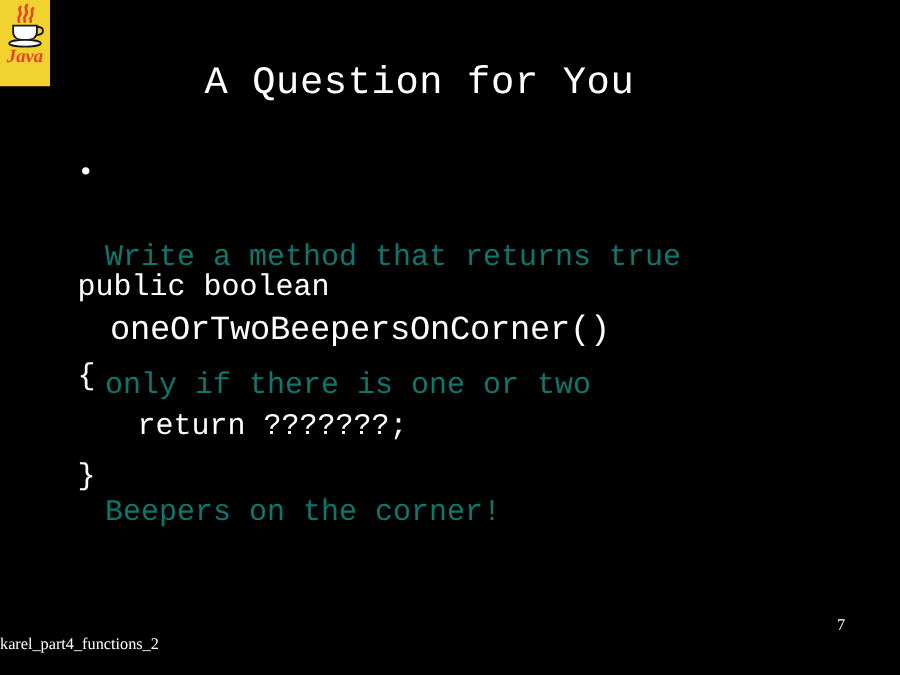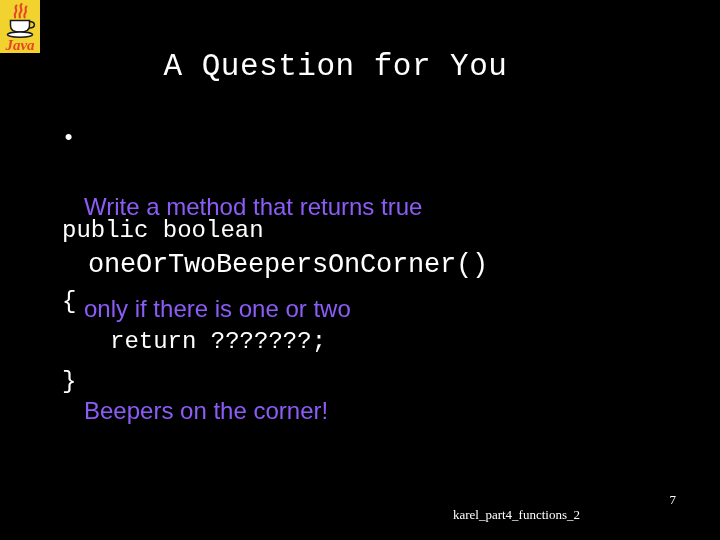--- a/index.html
+++ b/index.html
@@ -28,7 +28,7 @@
     left: 0px;
     top: 0px;
     width: 40px;
-    height: 53px;
+    height: 69px;
     background: #f2d22e;
     overflow: hidden;
   }

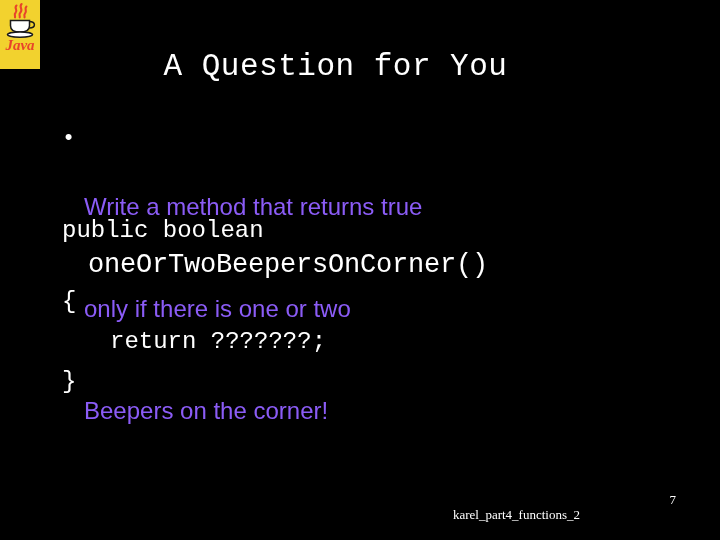--- a/index.html
+++ b/index.html
@@ -74,10 +74,10 @@
   }
   .bullet-text {
     flex: 1 1 auto;
-    font-family: Liberation Sans, sans-serif;
+    font-family: Liberation Mono, monospace;
     font-size: 24px;
     line-height: 34px;
-    color: #8b5cf6;
+    color: #0f766e;
     white-space: pre-wrap;
   }
   .bullet-text .ln { display: block; }

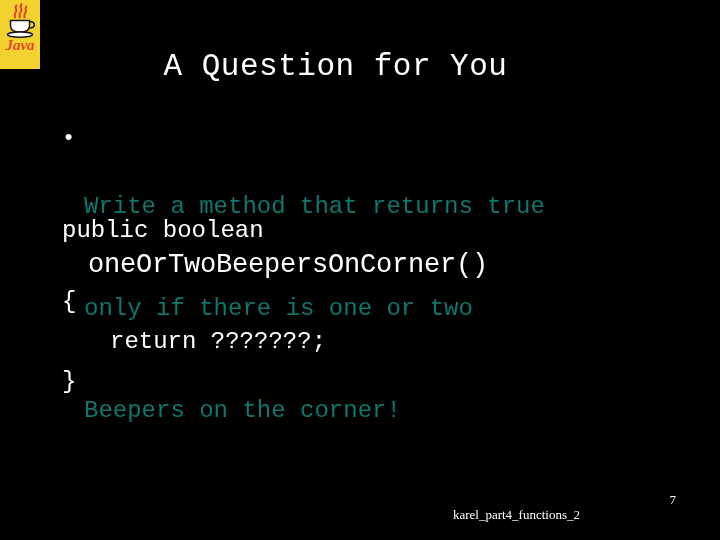--- a/index.html
+++ b/index.html
@@ -117,7 +117,7 @@
     left: 0;
     top: 507px;
     width: 580px;
-    text-align: right;
+    text-align: left;
     font-family: "Liberation Serif", "DejaVu Serif", serif;
     font-size: 13px;
     line-height: 16px;

